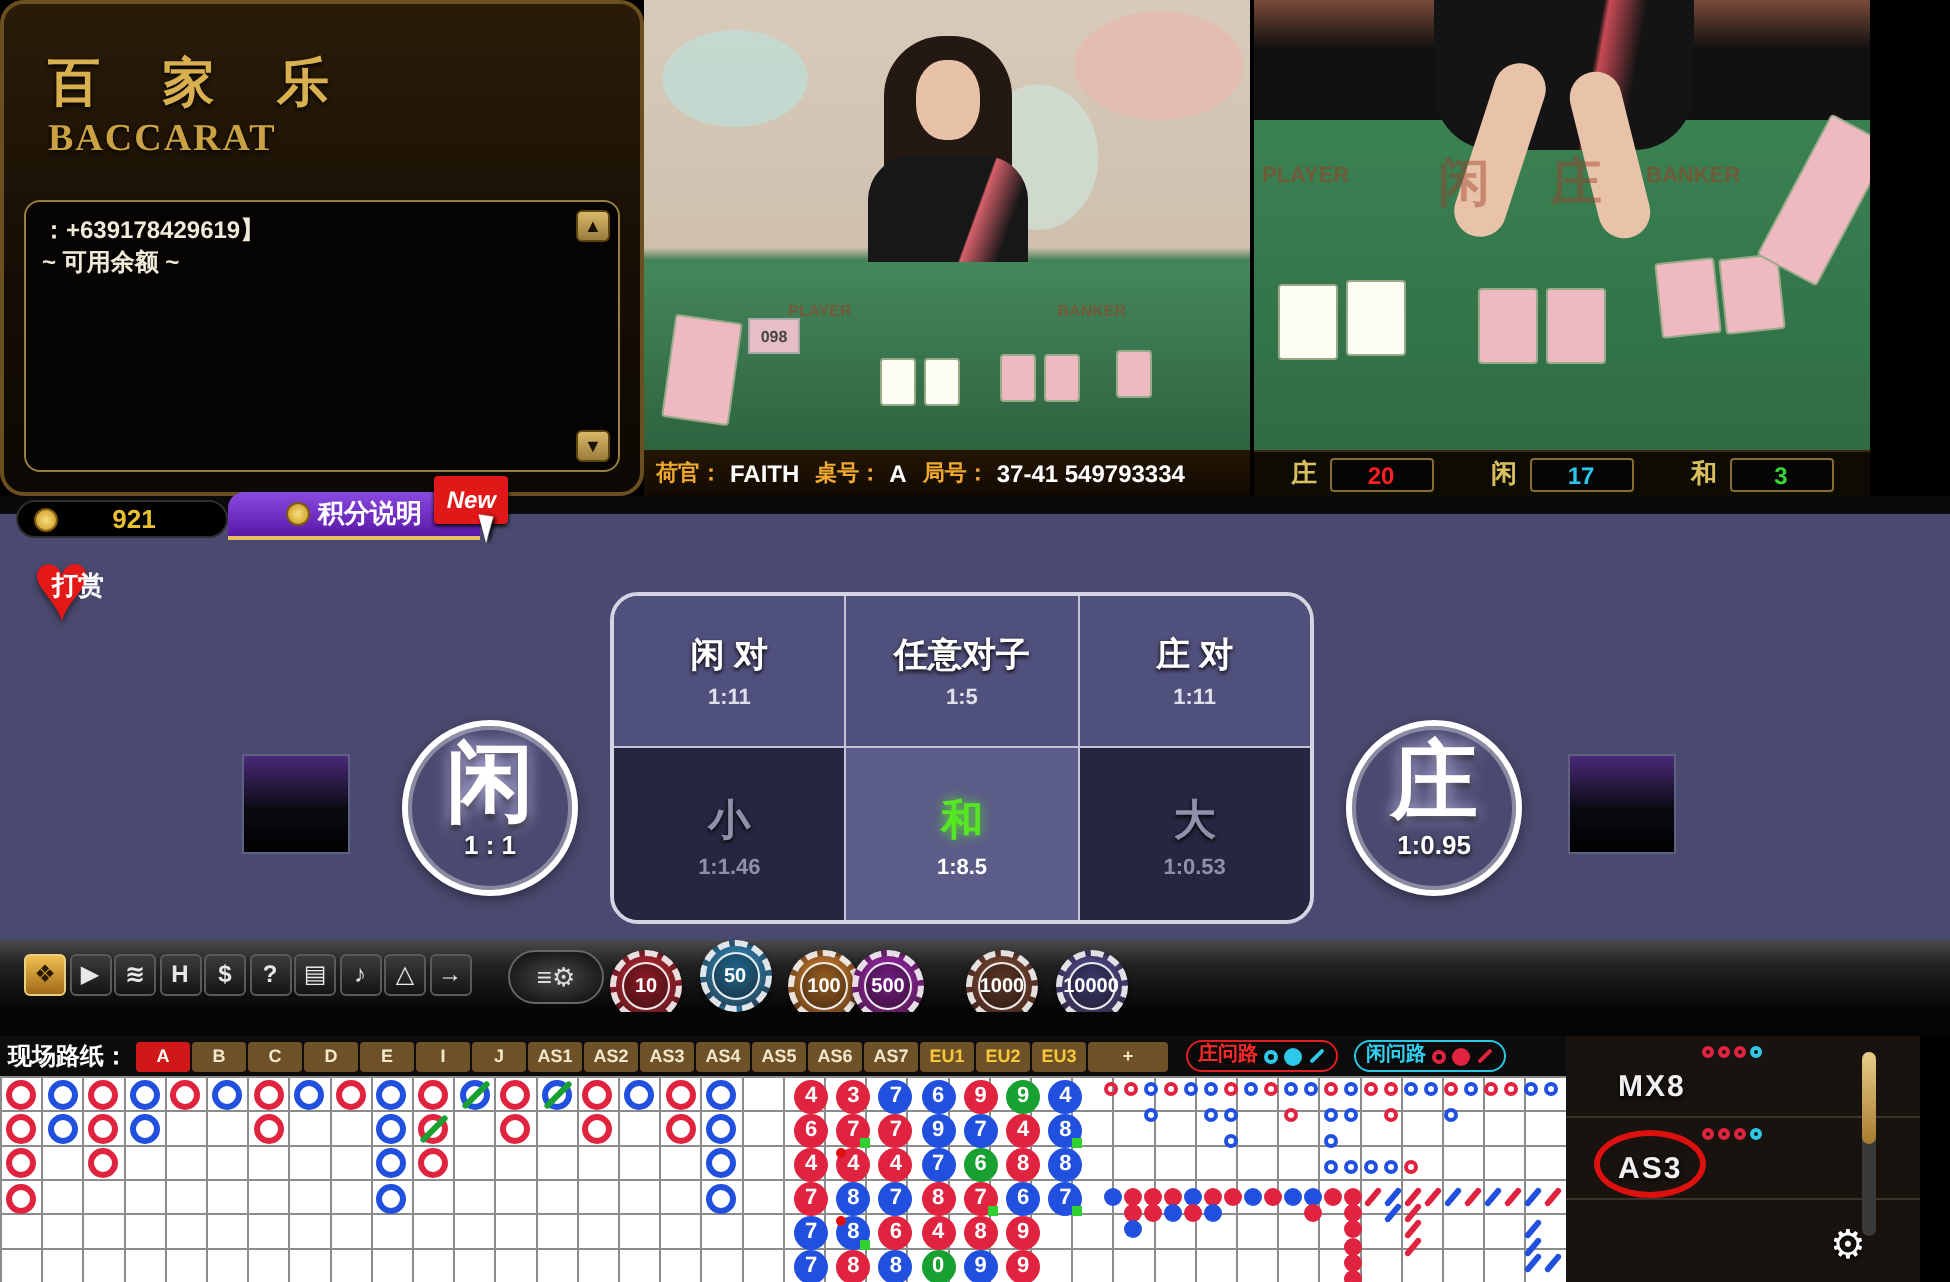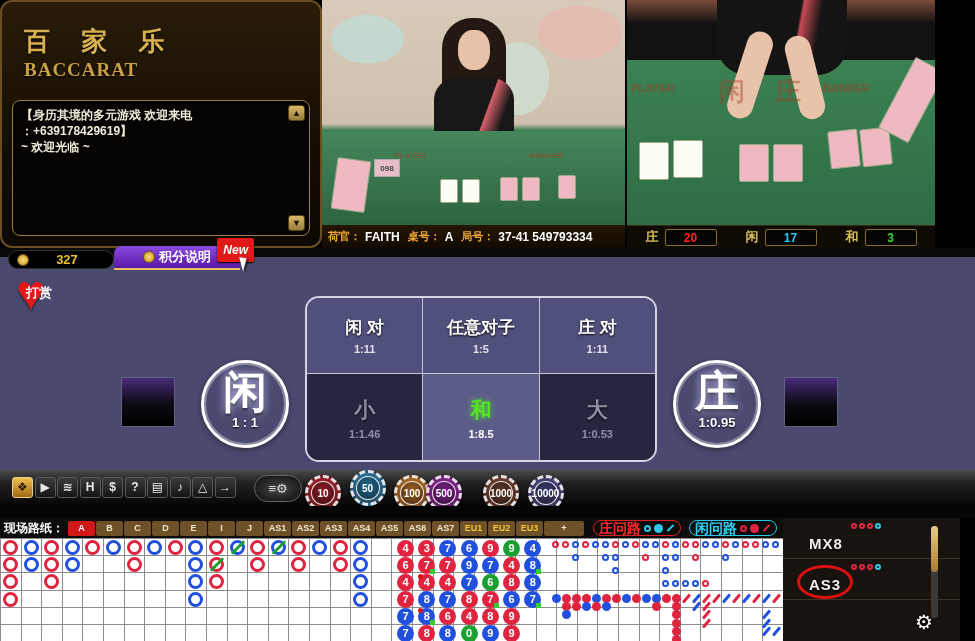--- a/index.html
+++ b/index.html
@@ -197,7 +197,6 @@
     </div>
     <div class="chatbox">
       <div id="chat-lines">
-          <div class="chatline">【身历其境的多元游戏  欢迎来电</div>
           <div class="chatline">：+639178429619】</div>
           <div class="chatline">~ 欢迎光临 ~</div>
         </div>

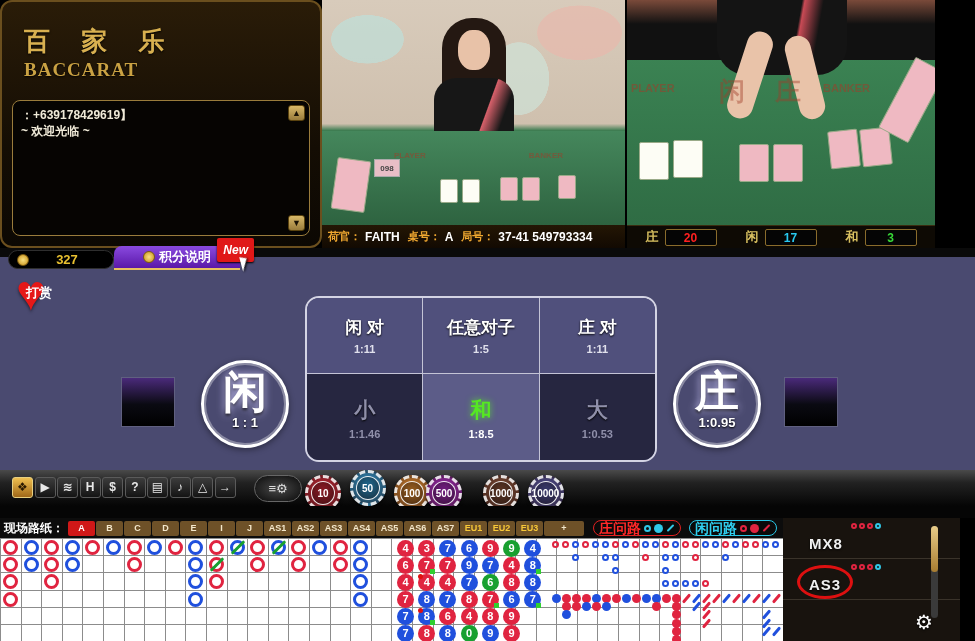--- a/index.html
+++ b/index.html
@@ -198,7 +198,7 @@
     <div class="chatbox">
       <div id="chat-lines">
           <div class="chatline">：+639178429619】</div>
-          <div class="chatline">~ 欢迎光临 ~</div>
+          <div class="chatline">~ 可用余额 ~</div>
         </div>
       <div class="scrollbtn sb-up">▲</div>
       <div class="scrollbtn sb-down">▼</div>

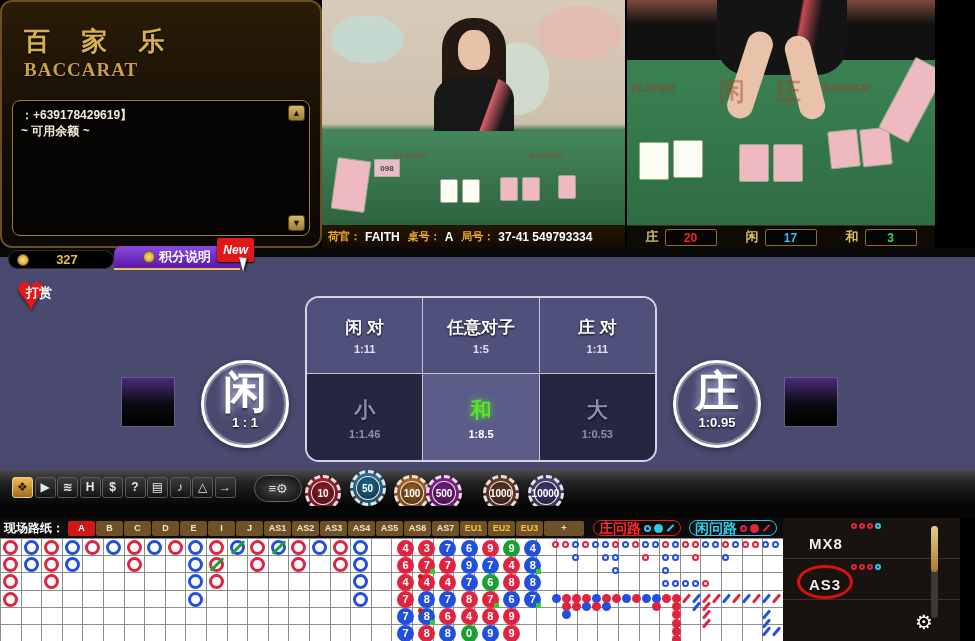--- a/index.html
+++ b/index.html
@@ -274,7 +274,7 @@
     <div class="topstrip"></div>
     <div class="points-pill">
       <span class="coin"></span>
-      <span class="points-val">327</span>
+      <span class="points-val">921</span>
     </div>
     <div class="points-btn">
       <span class="coin" style="vertical-align:-2px;margin-right:4px;"></span><span>积分说明</span>

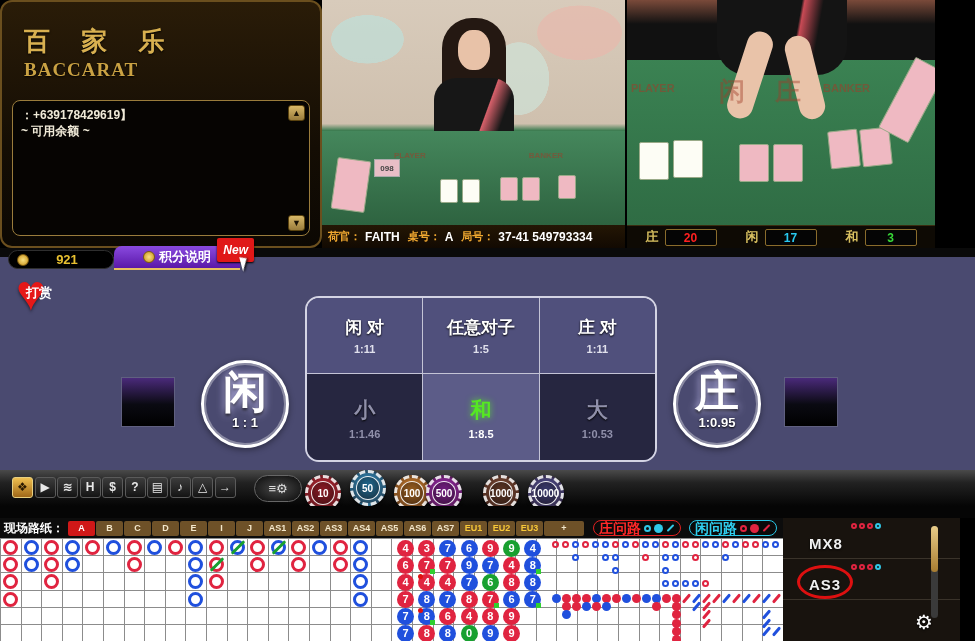--- a/index.html
+++ b/index.html
@@ -146,7 +146,7 @@
   .rtab.active { background:#d01818; color:#fff; }
   .rtab.gold { color:#f8c838; }
   .askbtn { height:16px; padding:0 5px; margin-left:8px; border-radius:8px; background:#0a0a0a;
-    font-size:14px; font-weight:bold; line-height:14px; cursor:pointer; display:flex; align-items:center; }
+    font-size:10px; font-weight:bold; line-height:14px; cursor:pointer; display:flex; align-items:center; }
   .ask-banker { border:1px solid #e02020; color:#ff2828; }
   .ask-player { border:1px solid #28c8e8; color:#30d0f0; }
   .mini { display:inline-block; margin-left:3px; }

